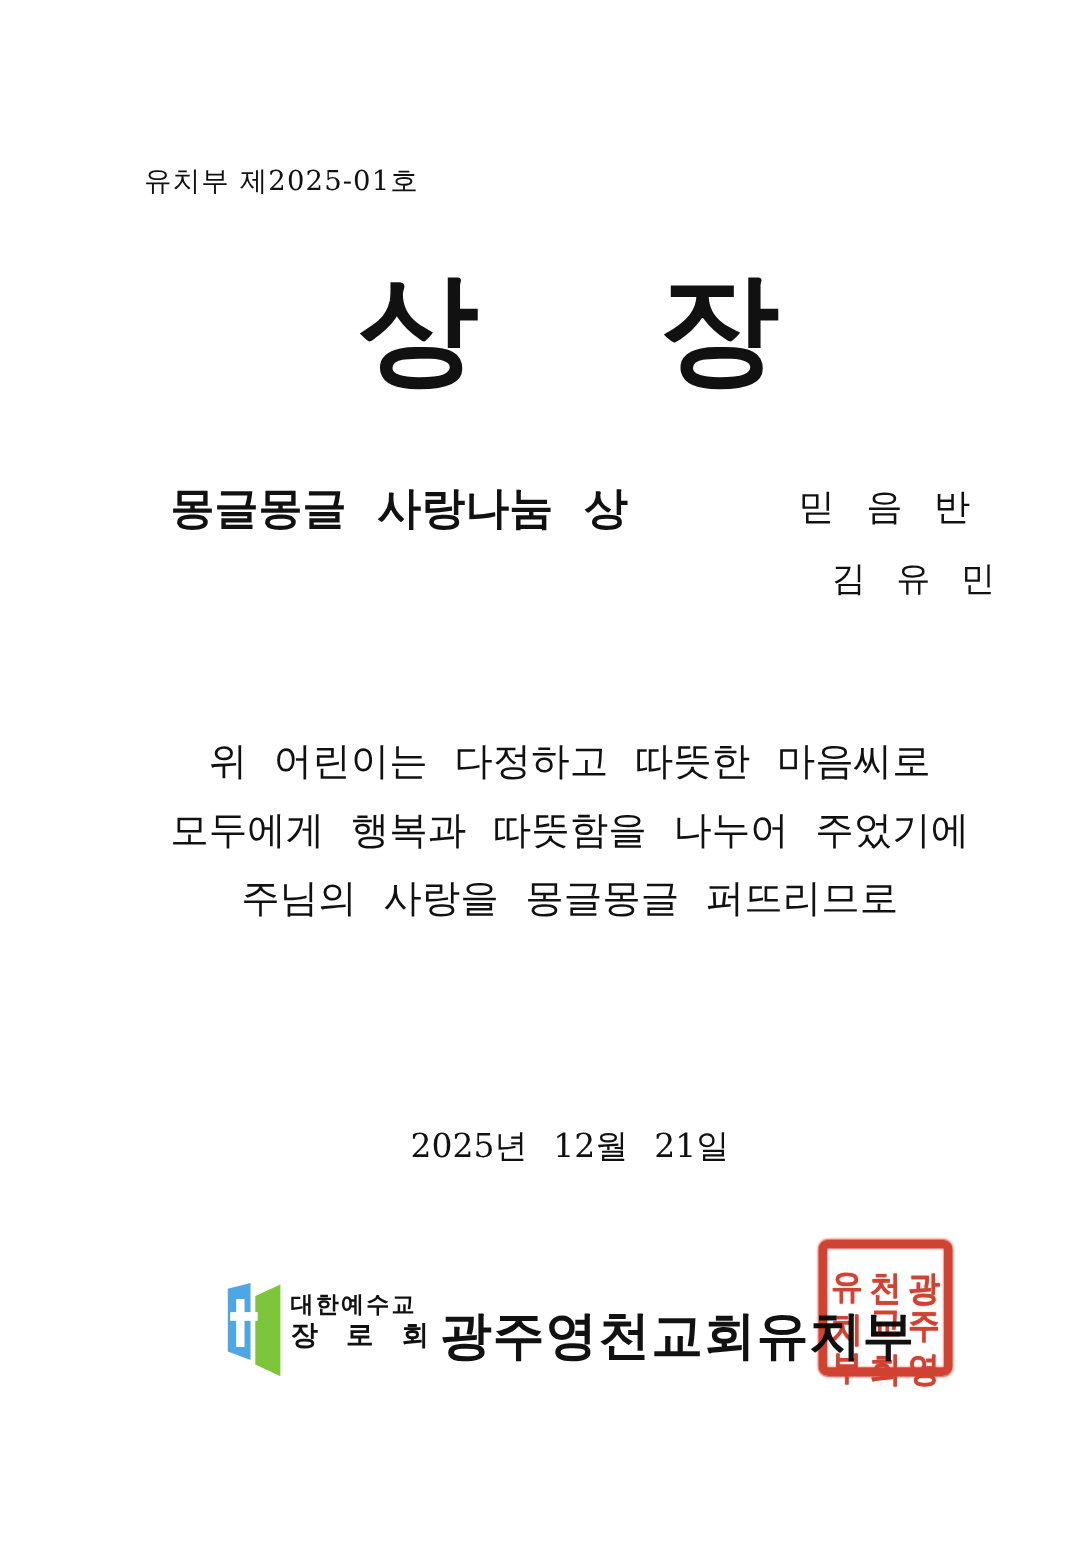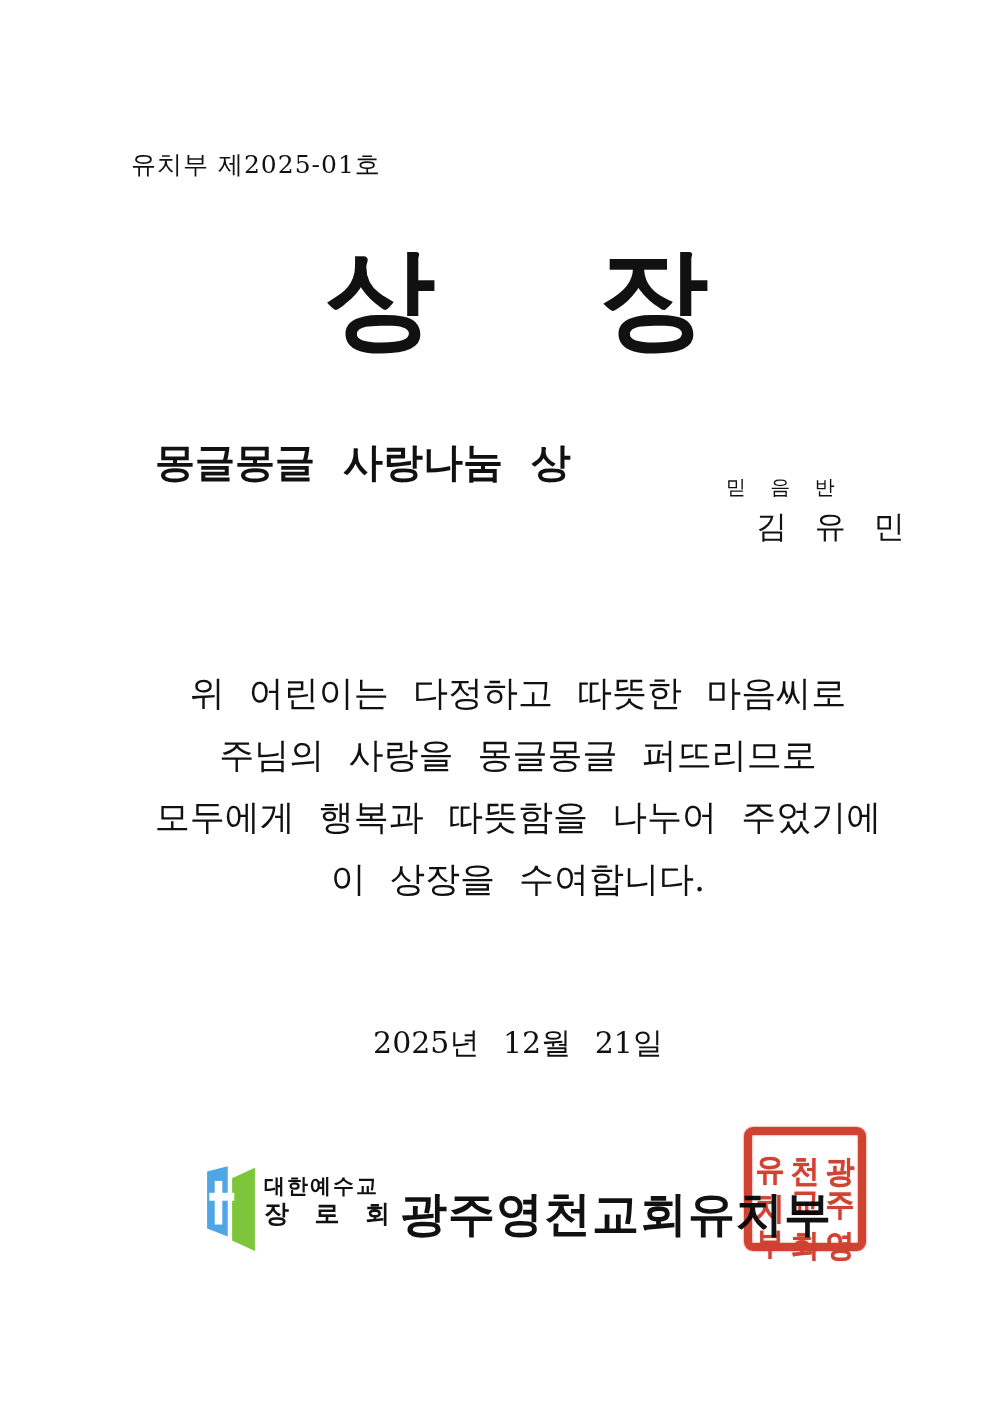--- a/index.html
+++ b/index.html
@@ -29,8 +29,8 @@
     word-spacing:14px;white-space:pre;text-align:center;
   }
   .class-name{
-    left:726px;top:477px;
-    font-size:20px;line-height:1;letter-spacing:7px;
+    left:726px;top:444px;
+    font-size:33px;line-height:1;letter-spacing:7px;
     word-spacing:4px;white-space:pre;
   }
   .recipient-name{

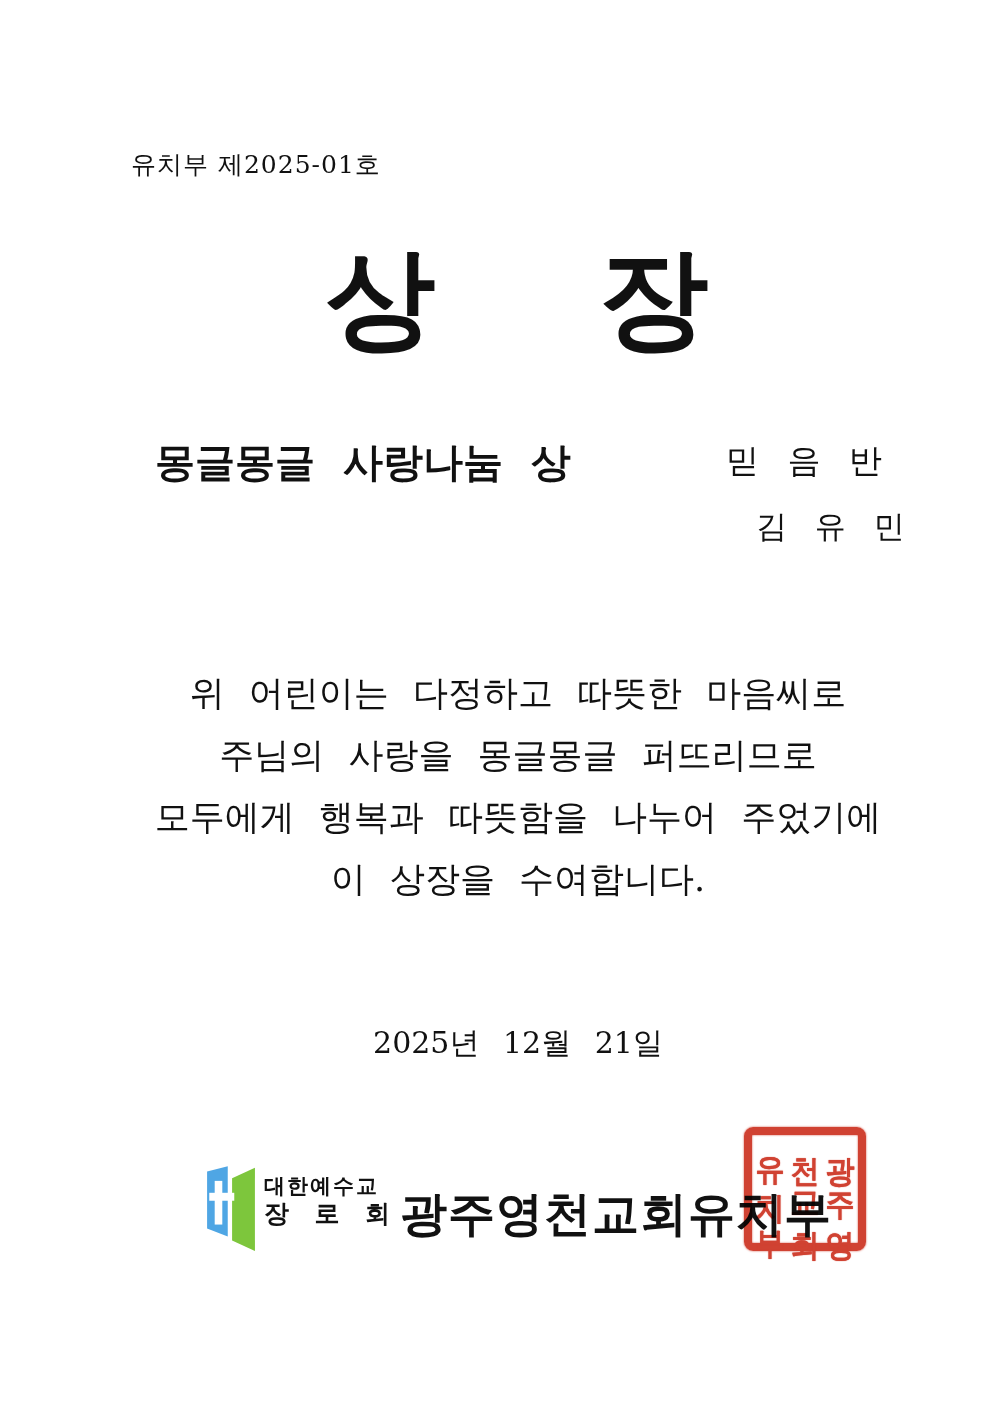--- a/index.html
+++ b/index.html
@@ -103,8 +103,8 @@
 
   <div class="abs centered body-text">
     <div>위 어린이는 다정하고 따뜻한 마음씨로</div>
+    <div>모두에게 행복과 따뜻함을 나누어 주었기에</div>
     <div>주님의 사랑을 몽글몽글 퍼뜨리므로</div>
-    <div>모두에게 행복과 따뜻함을 나누어 주었기에</div>
     <div>이 상장을 수여합니다.</div>
   </div>
 

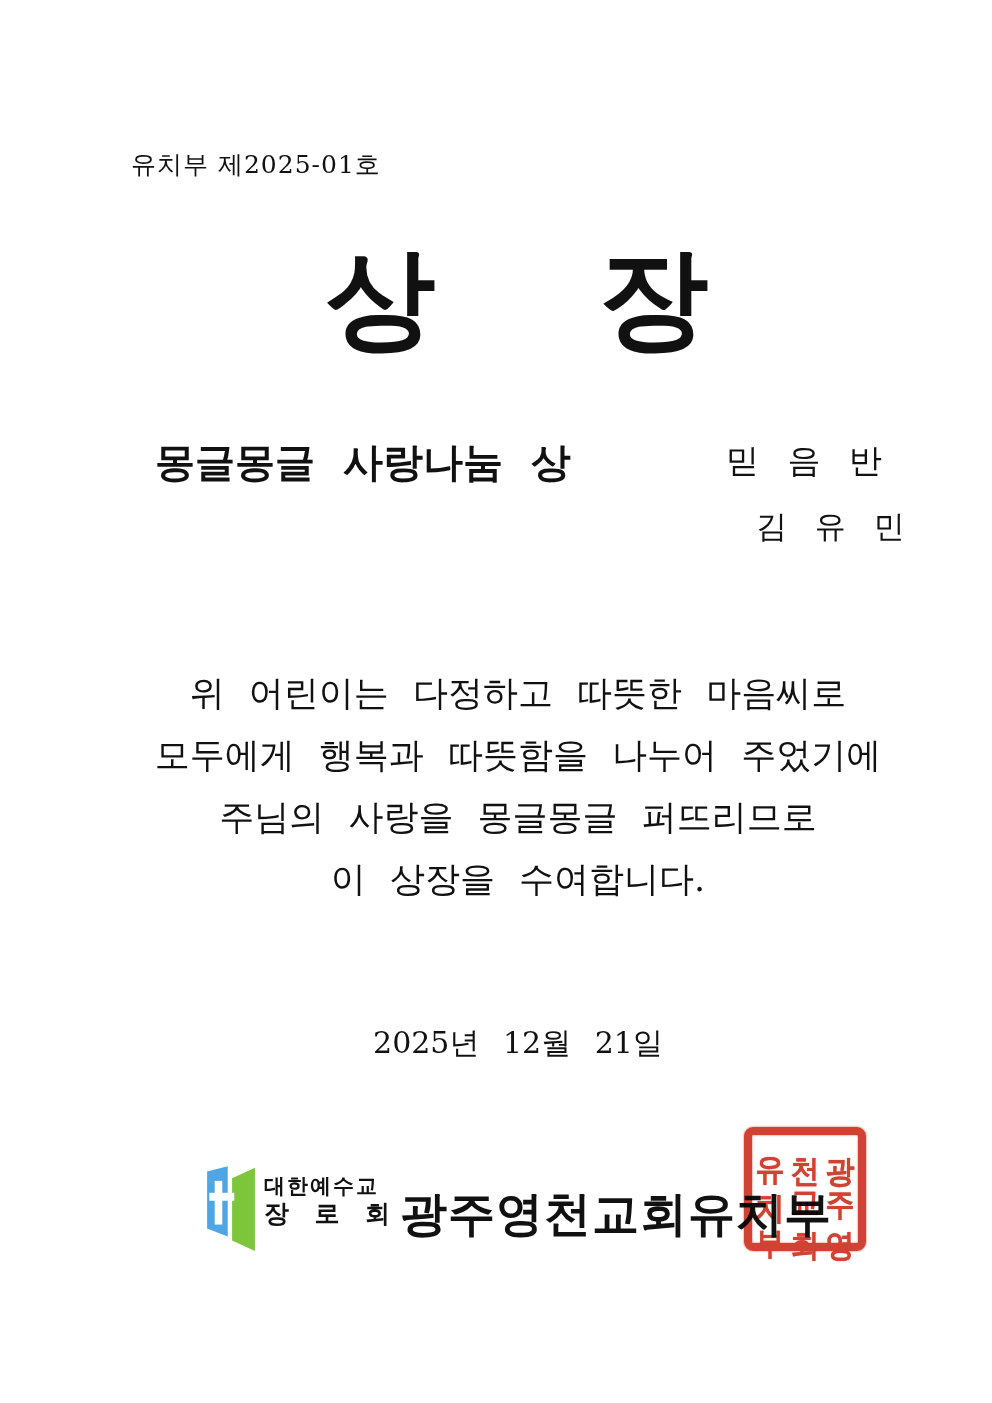--- a/index.html
+++ b/index.html
@@ -105,7 +105,6 @@
     <div>위 어린이는 다정하고 따뜻한 마음씨로</div>
     <div>모두에게 행복과 따뜻함을 나누어 주었기에</div>
     <div>주님의 사랑을 몽글몽글 퍼뜨리므로</div>
-    <div>이 상장을 수여합니다.</div>
   </div>
 
   <div class="abs centered date-line">2025년 12월 21일</div>

